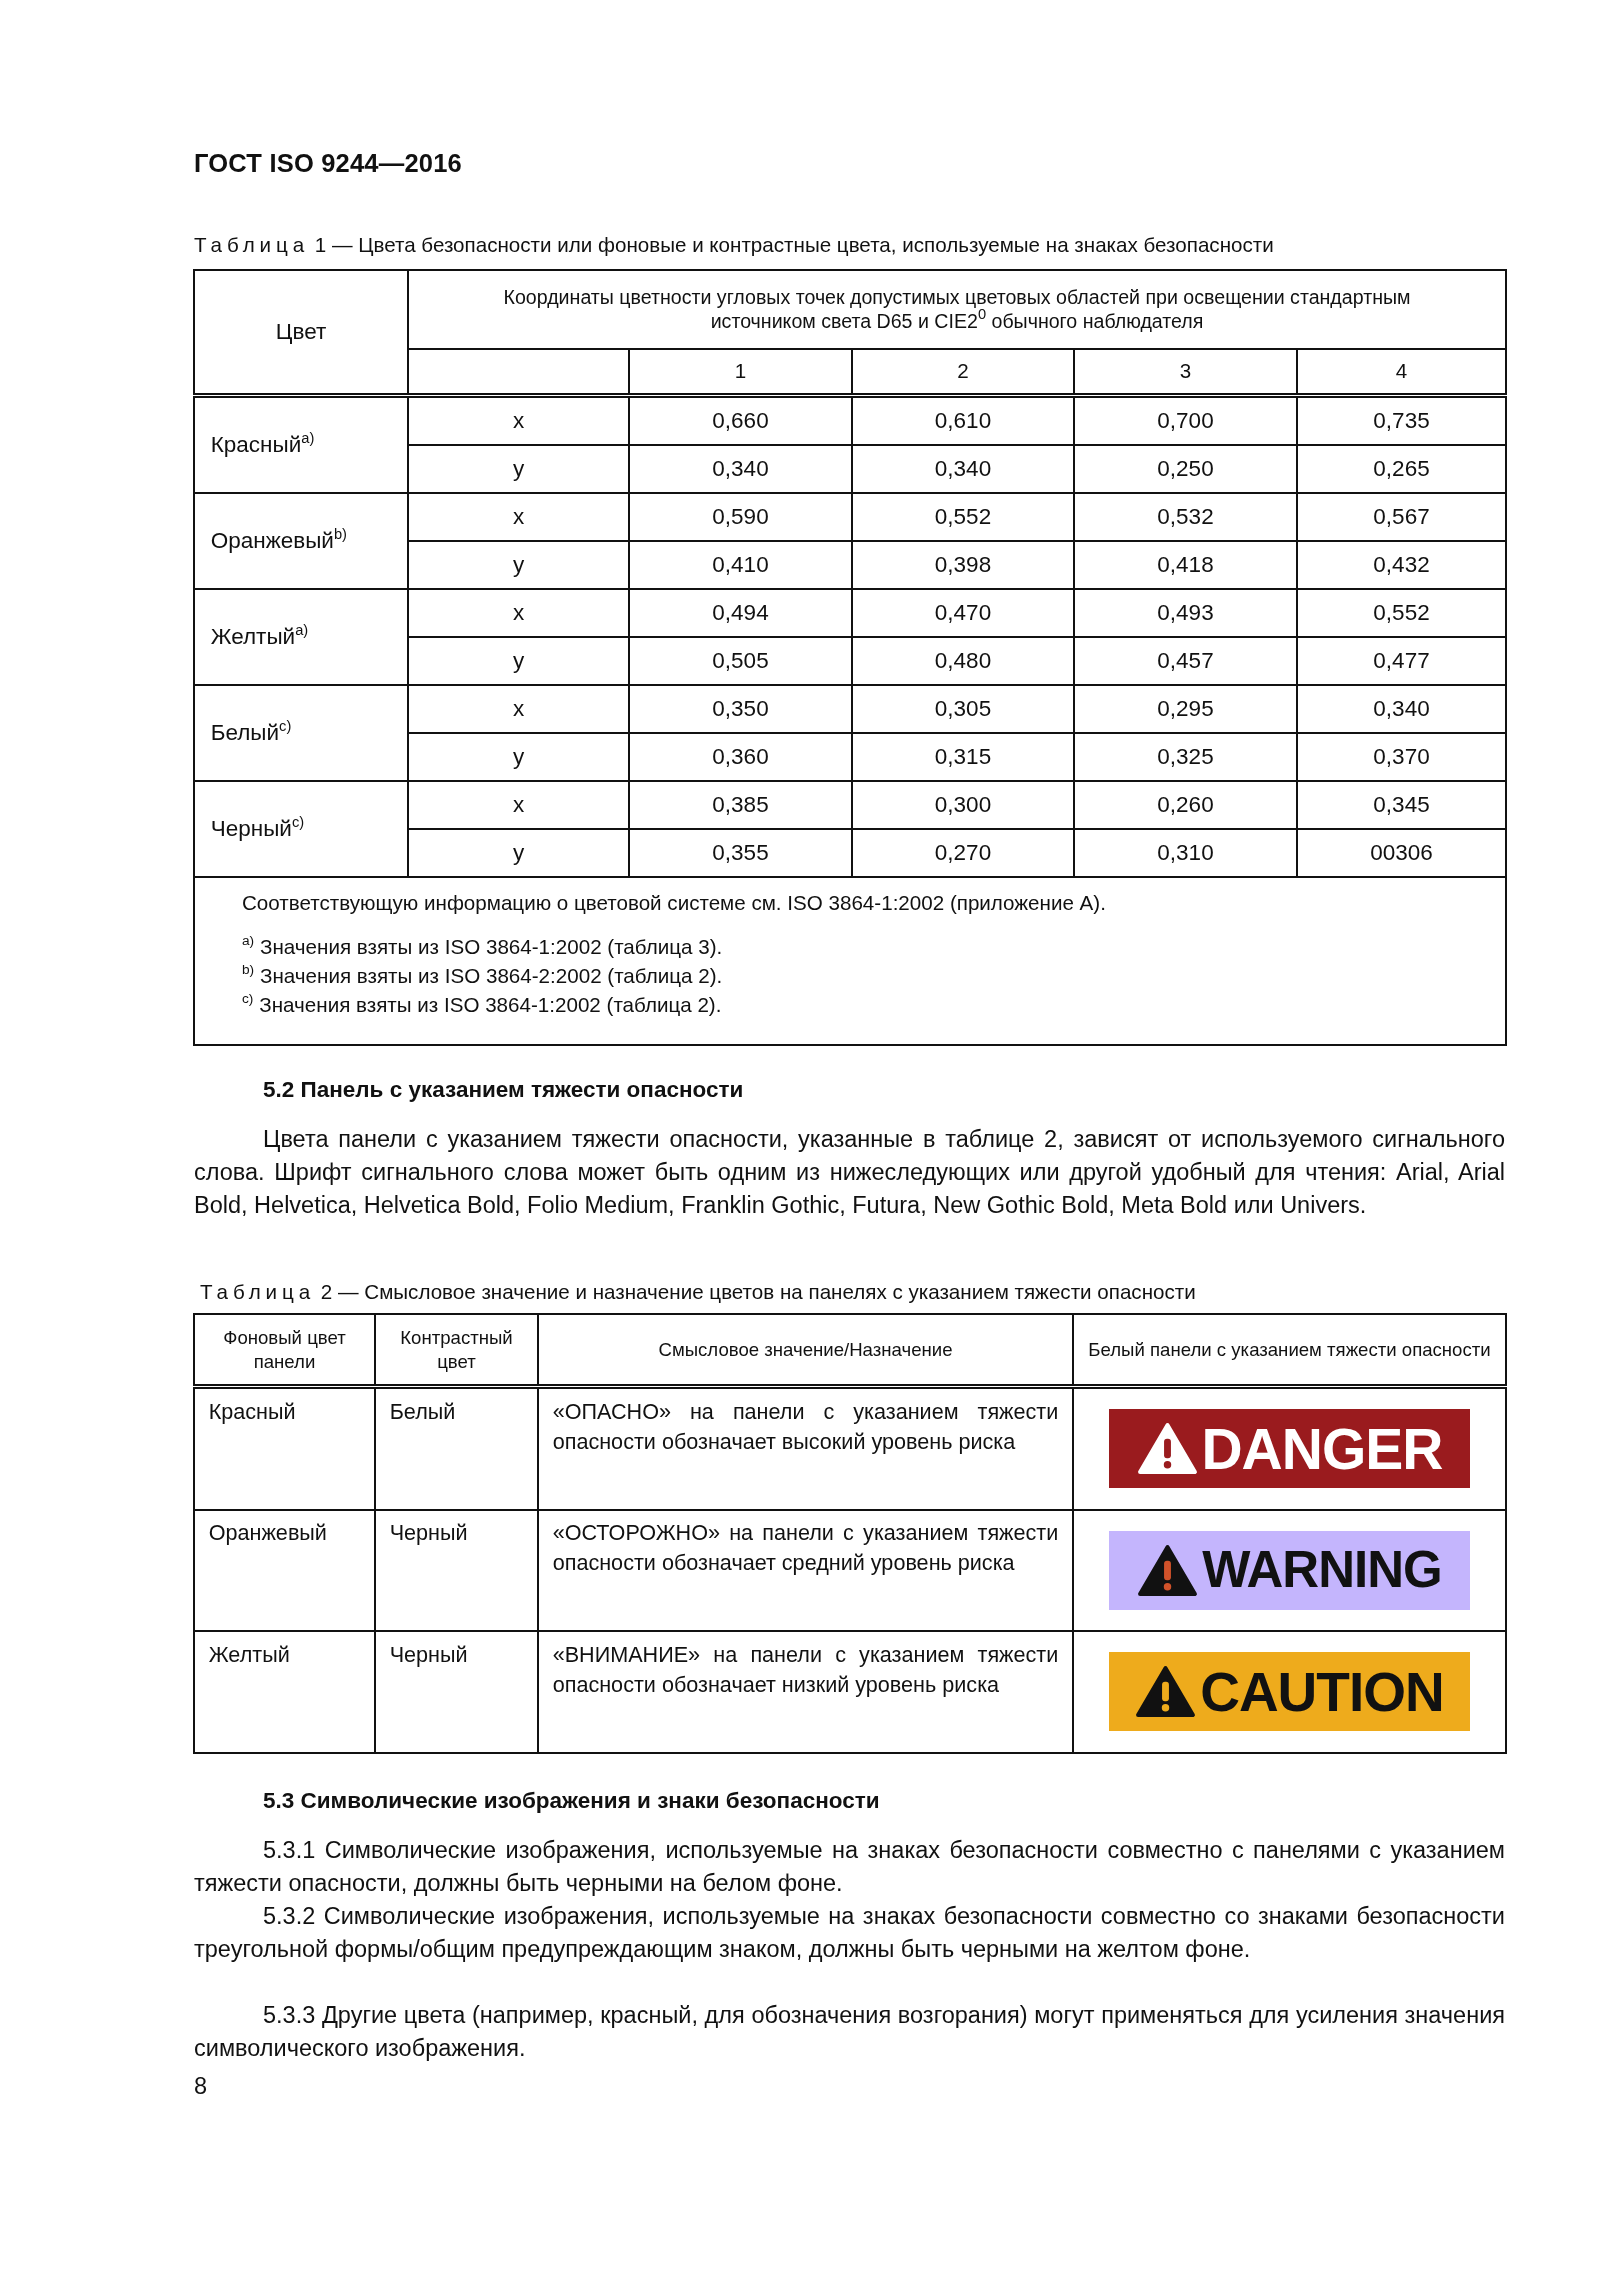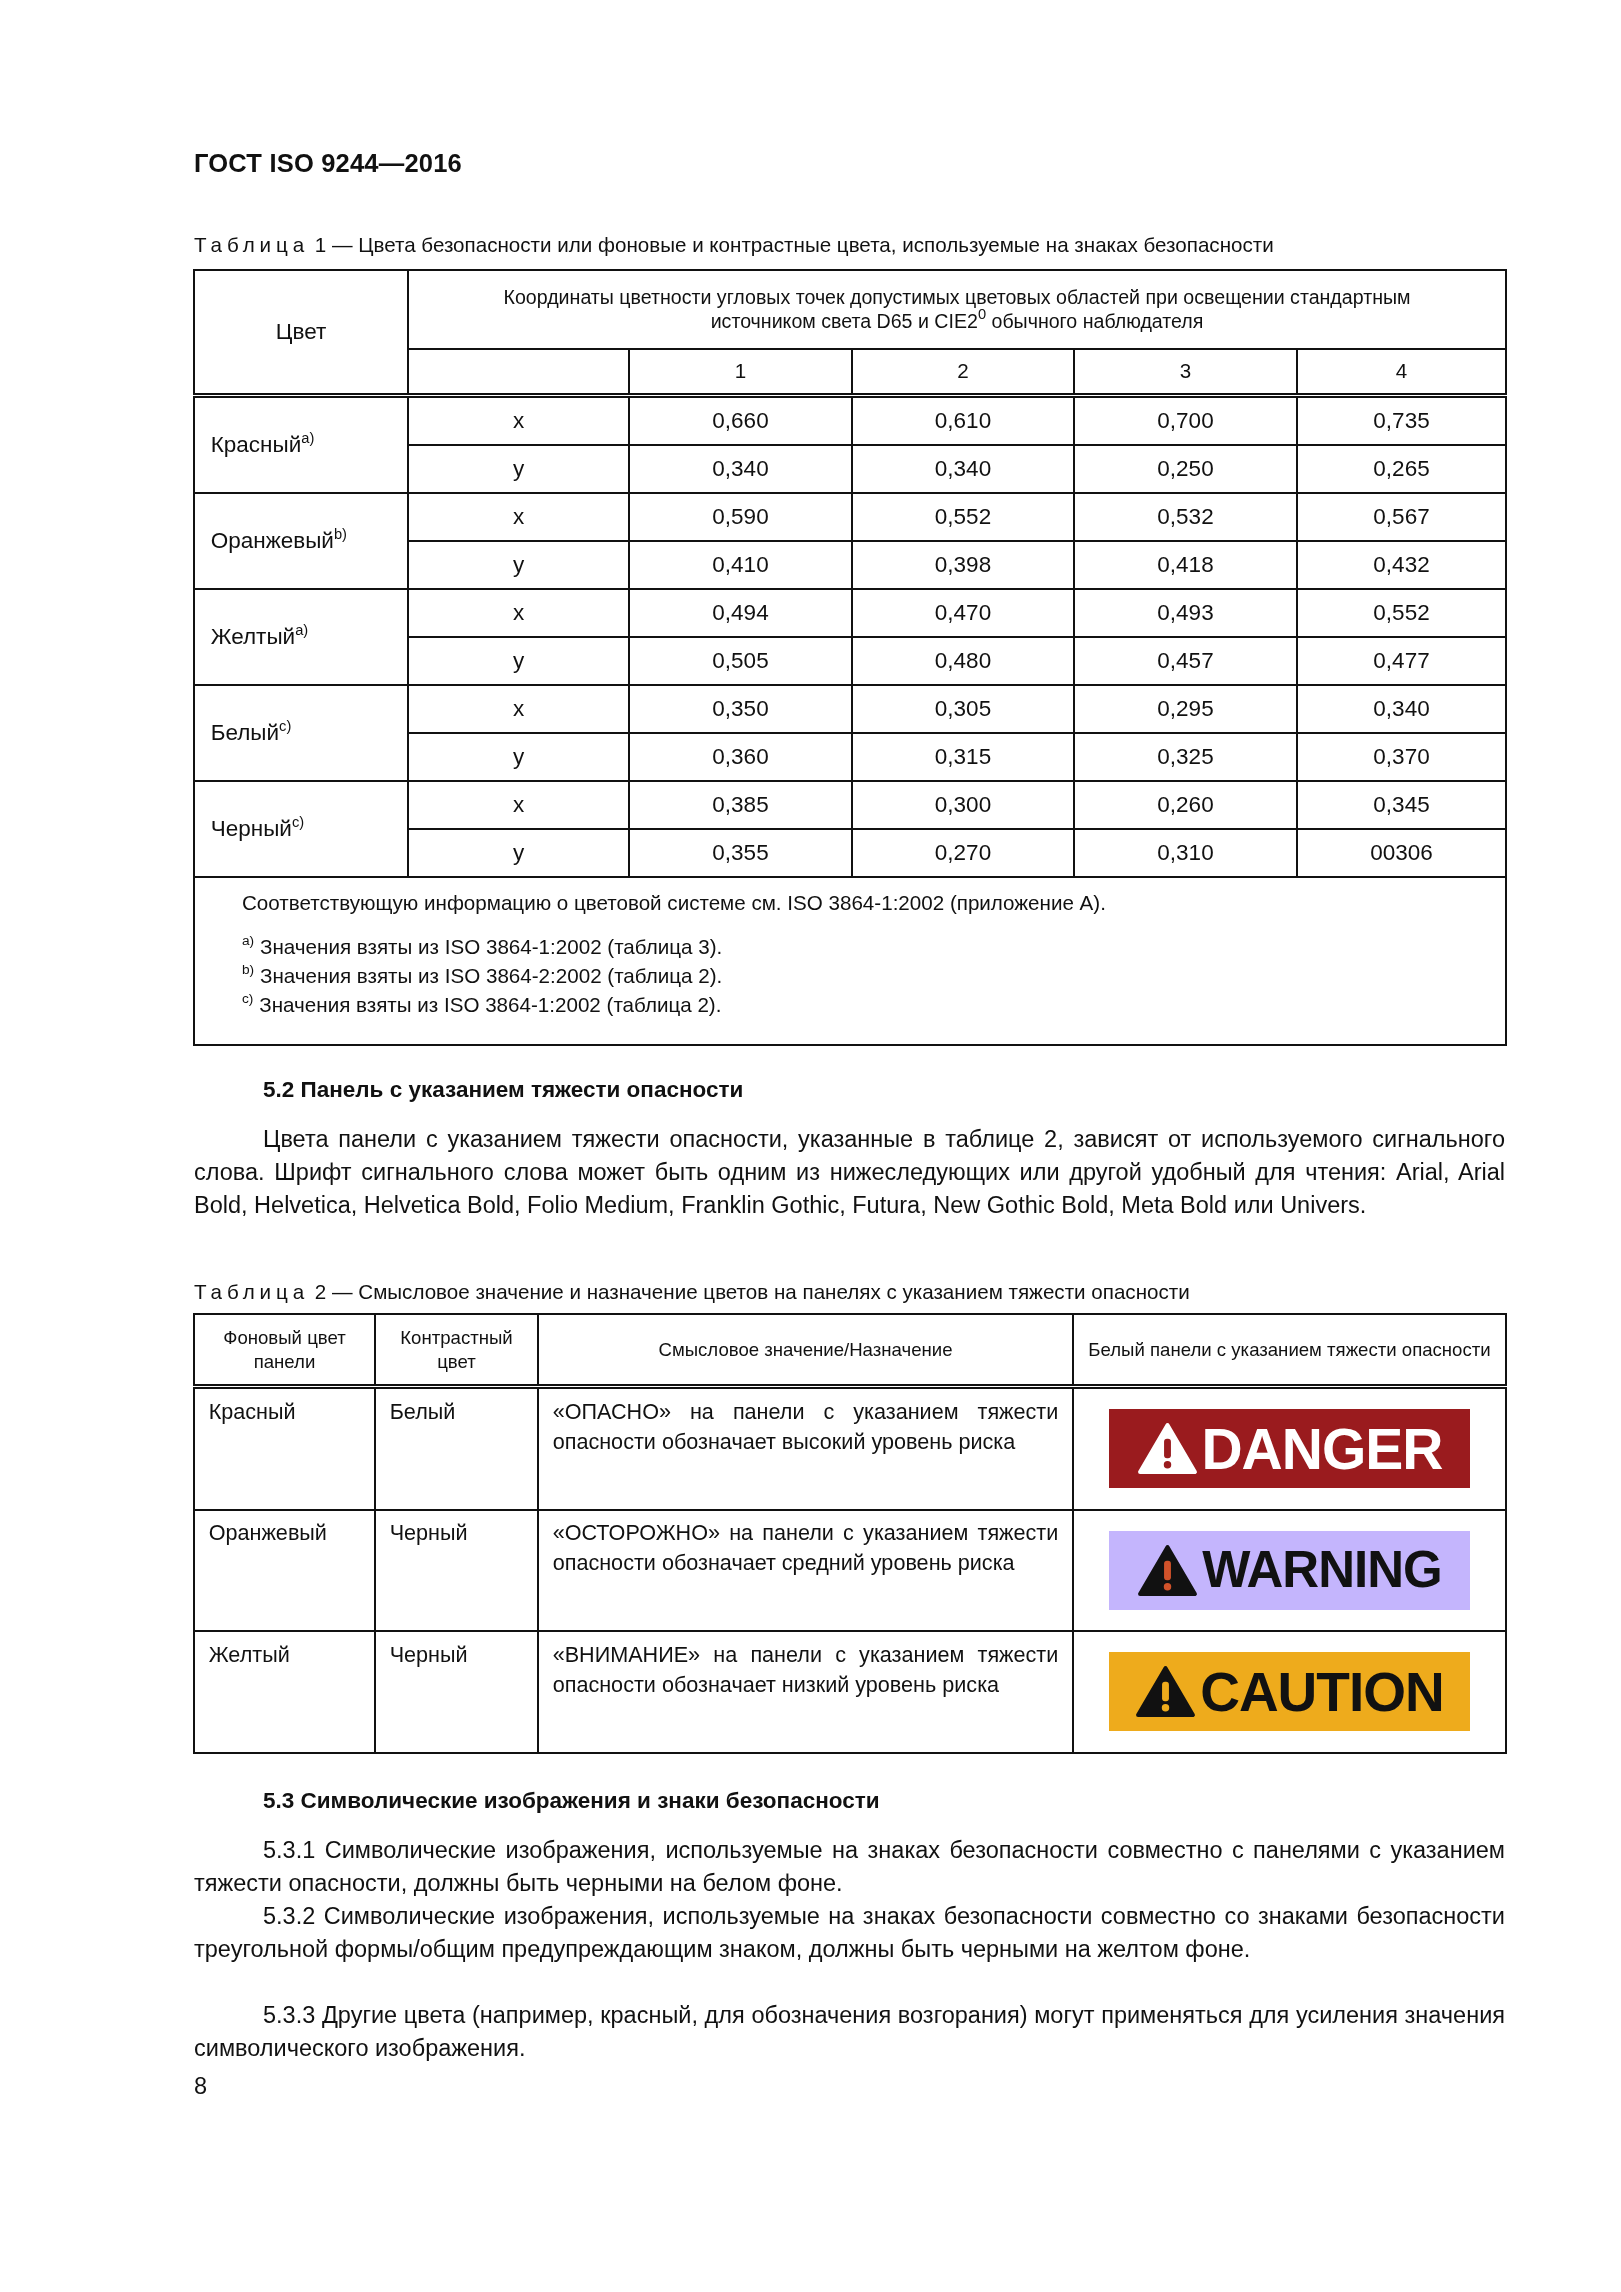--- a/index.html
+++ b/index.html
@@ -168,7 +168,7 @@
 
 <div class="abs para" style="top:1123px;"><span class="indent"></span><span>Цвета панели с указанием тяжести опасности, указанные в таблице 2, зависят от используемого сигнального слова. Шрифт сигнального слова может быть одним из нижеследующих или другой удобный для чтения: Arial, Arial Bold, Helvetica, Helvetica Bold, Folio Medium, Franklin Gothic, Futura, New Gothic Bold, Meta Bold или Univers.</span></div>
 
-<div class="abs caption" style="left:194px; top:1280px;">
+<div class="abs caption" style="left:200px; top:1280px;">
   <span class="spaced">Таблица</span><span> 2 — Смысловое значение и назначение цветов на панелях с указанием тяжести опасности</span>
 </div>
 

